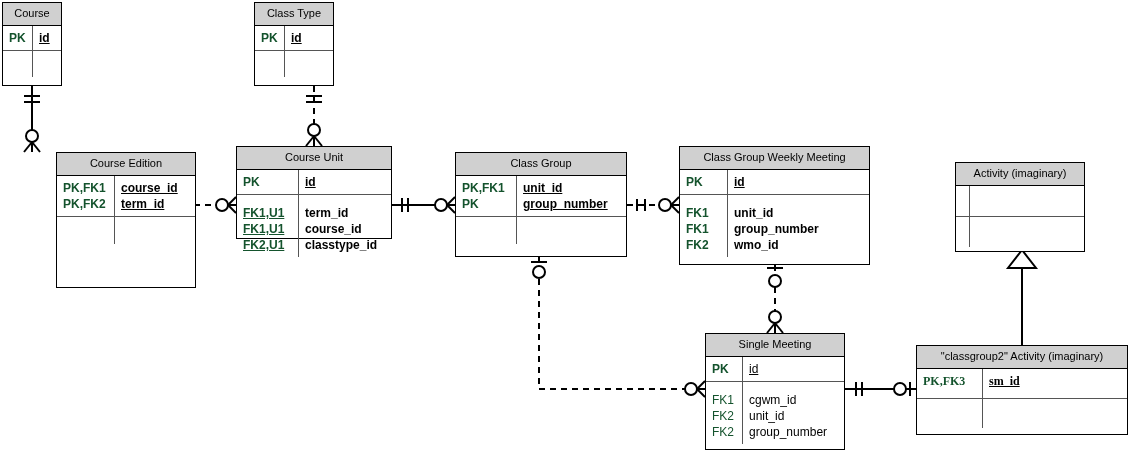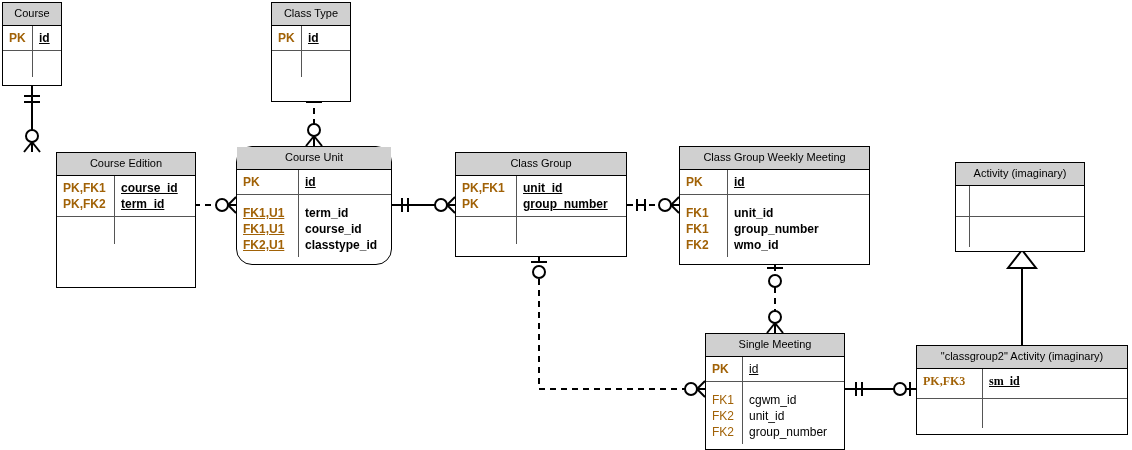--- a/index.html
+++ b/index.html
@@ -177,7 +177,7 @@
     </div>
   </div>
 
-  <div class="entity" style="left:271px; top:2px; width:80px; height:100px;">
+  <div class="entity" style="left:254px; top:2px; width:80px; height:84px;">
     <div class="ent-title">Class Type</div>
     <div class="sect">
       <div class="col-key" style="width:30px;">PK</div>

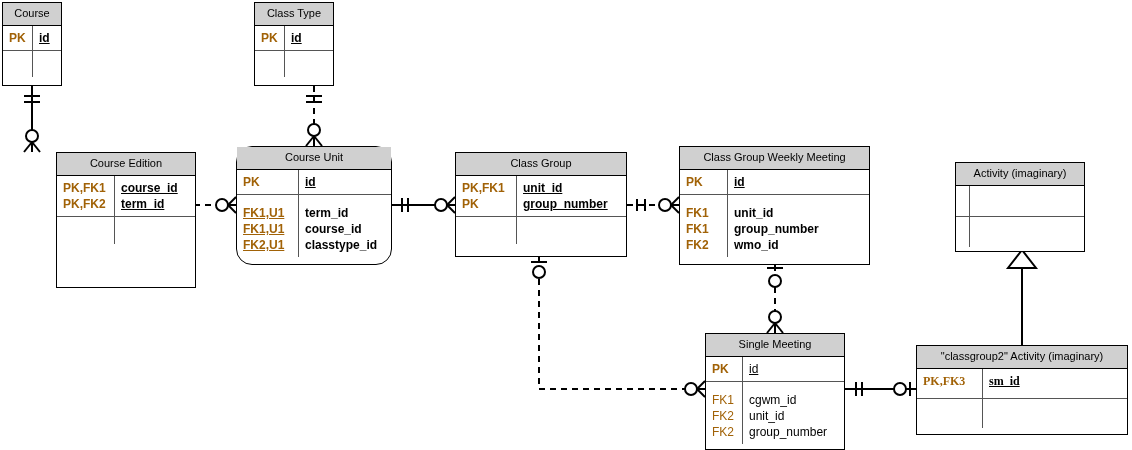--- a/index.html
+++ b/index.html
@@ -51,7 +51,7 @@
     padding: 4px 6px 4px 6px;
     font-size: 12px;
     font-weight: bold;
-    color: #a16207;
+    color: #14532d;
     white-space: nowrap;
     line-height: 16px;
   }

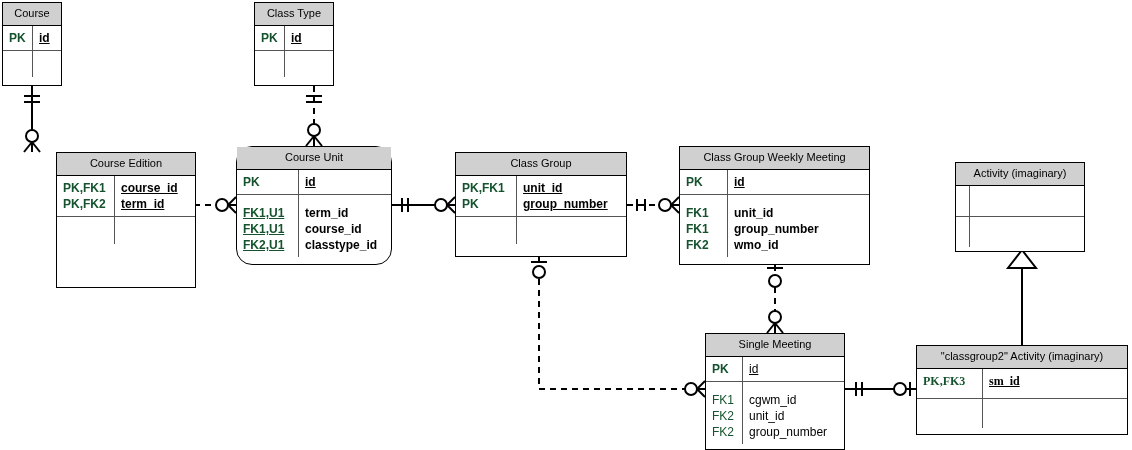--- a/index.html
+++ b/index.html
@@ -207,7 +207,7 @@
     </div>
   </div>
 
-  <div class="entity" style="left:236px; top:146px; width:156px; height:119px;border-radius:16px;">
+  <div class="entity" style="left:236px; top:146px; width:156px; height:93px;">
     <div class="ent-title">Course Unit</div>
     <div class="sect">
       <div class="col-key" style="width:62px;">PK</div>

